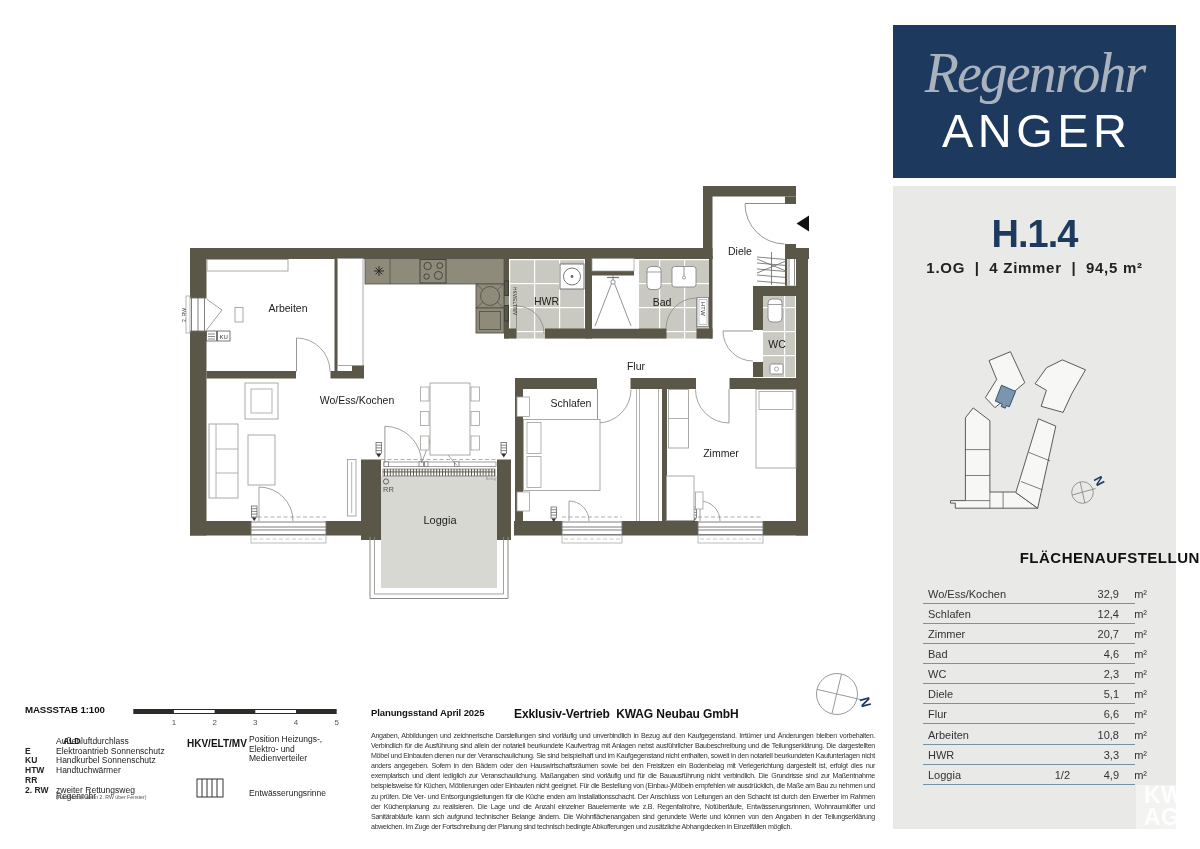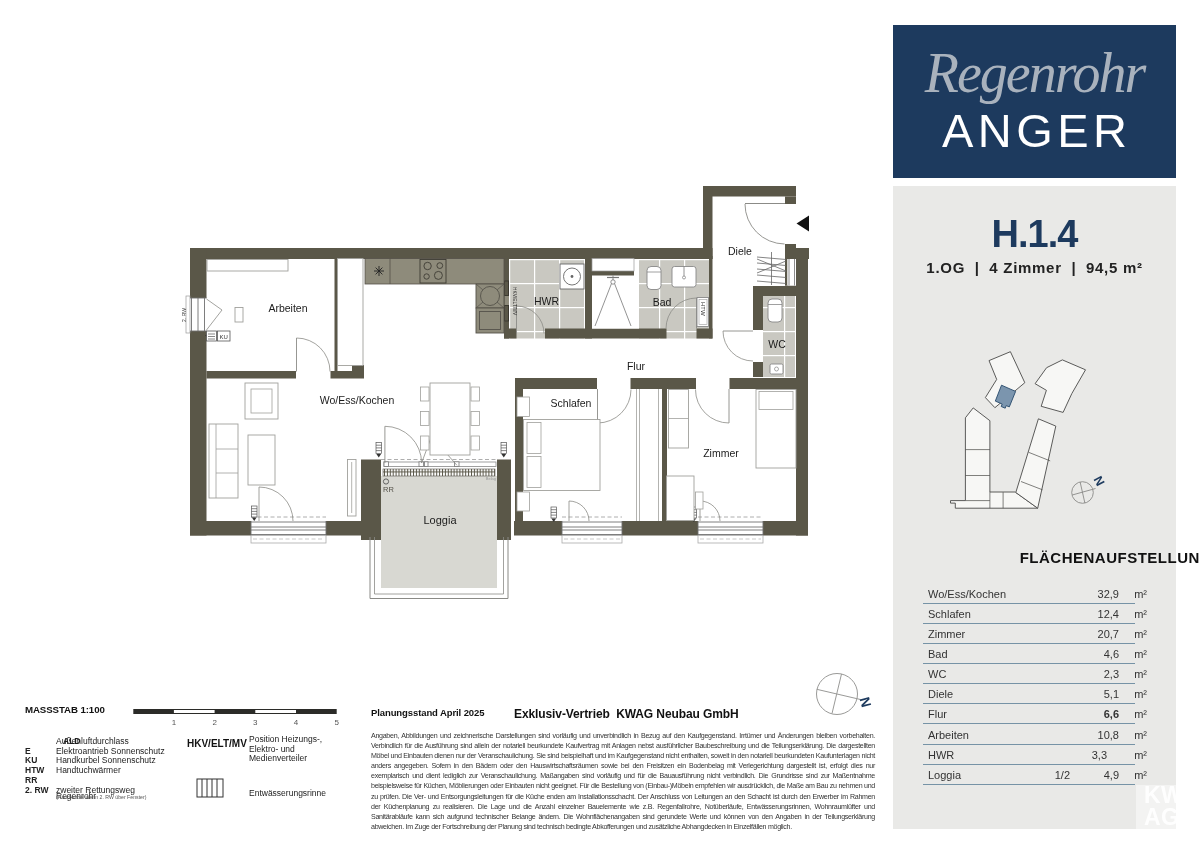--- a/index.html
+++ b/index.html
@@ -504,7 +504,7 @@
       </div>
 <div style="position:relative;height:19.1px;border-bottom:1.4px solid #7693a6;font-size:11px;color:#333;">
         <span style="position:absolute;left:5px;bottom:3px;">Flur</span>
-        <span style="position:absolute;right:16px;bottom:3px;font-weight:bold;">6,6</span>
+        <span style="position:absolute;right:16px;bottom:3px;">6,6</span>
         <span style="position:absolute;right:-12px;bottom:3px;">m²</span>
       </div>
 <div style="position:relative;height:19.1px;border-bottom:1.4px solid #7693a6;font-size:11px;color:#333;">

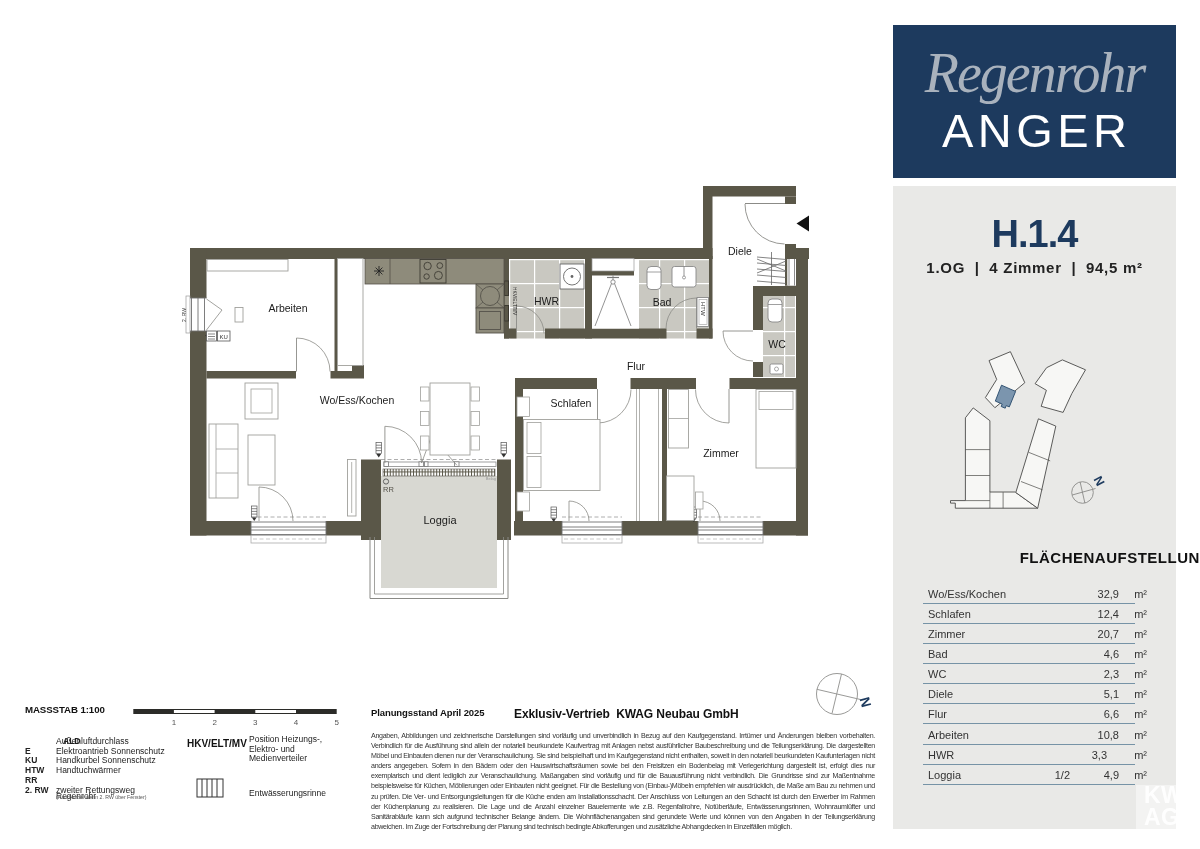--- a/index.html
+++ b/index.html
@@ -514,7 +514,7 @@
       </div>
 <div style="position:relative;height:19.1px;border-bottom:1.4px solid #7693a6;font-size:11px;color:#333;">
         <span style="position:absolute;left:5px;bottom:3px;">HWR</span>
-        <span style="position:absolute;right:28px;bottom:3px;">3,3</span>
+        <span style="position:absolute;right:16px;bottom:3px;">3,3</span>
         <span style="position:absolute;right:-12px;bottom:3px;">m²</span>
       </div>
 <div style="position:relative;height:19.1px;border-bottom:1.4px solid #7693a6;font-size:11px;color:#333;">

